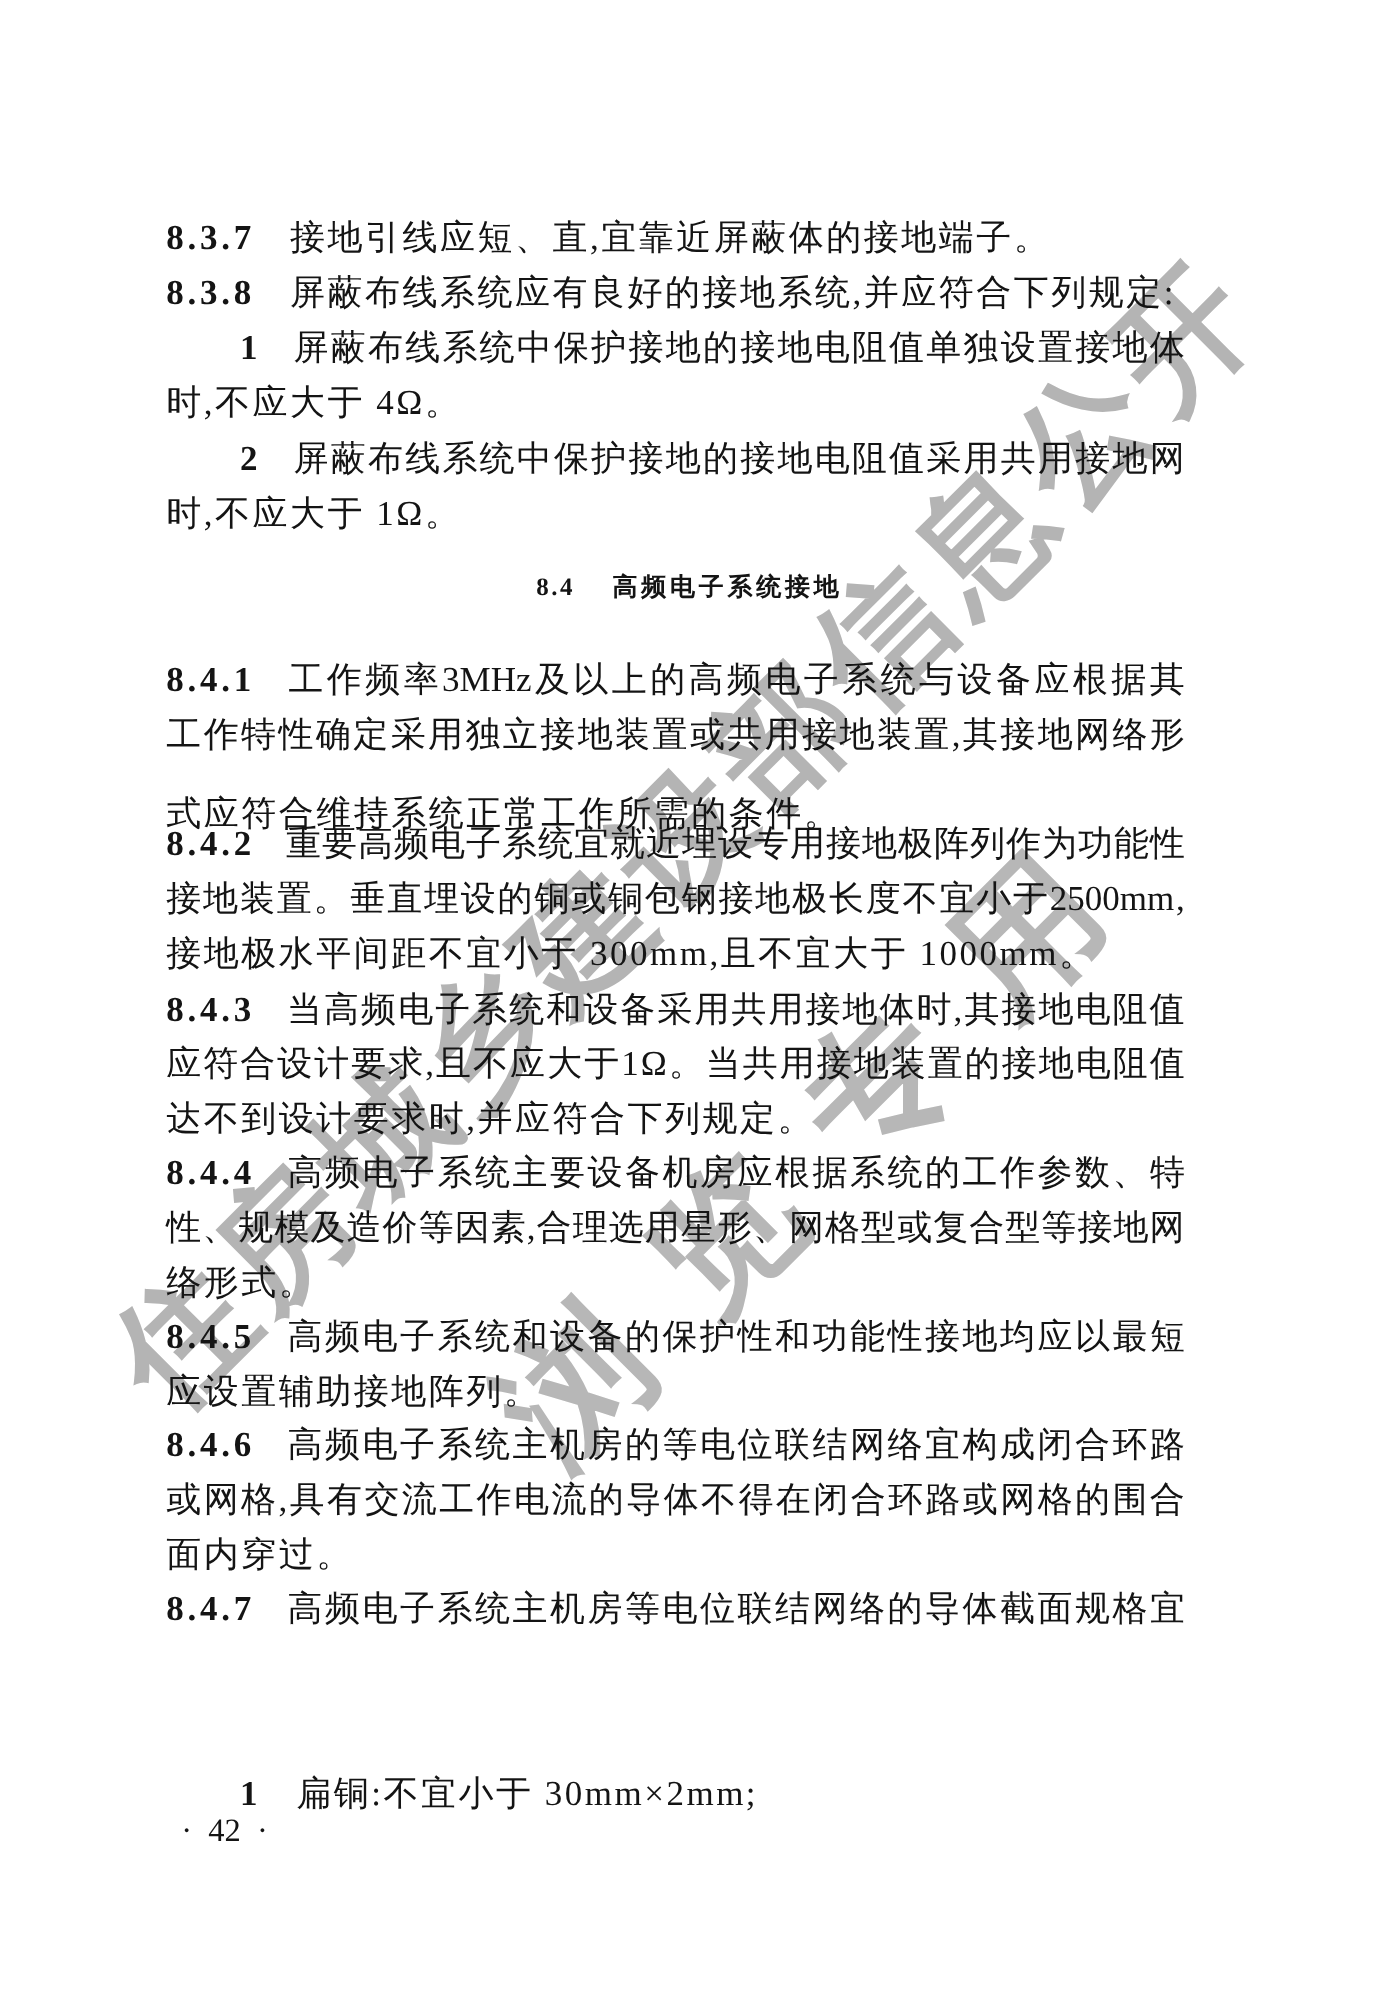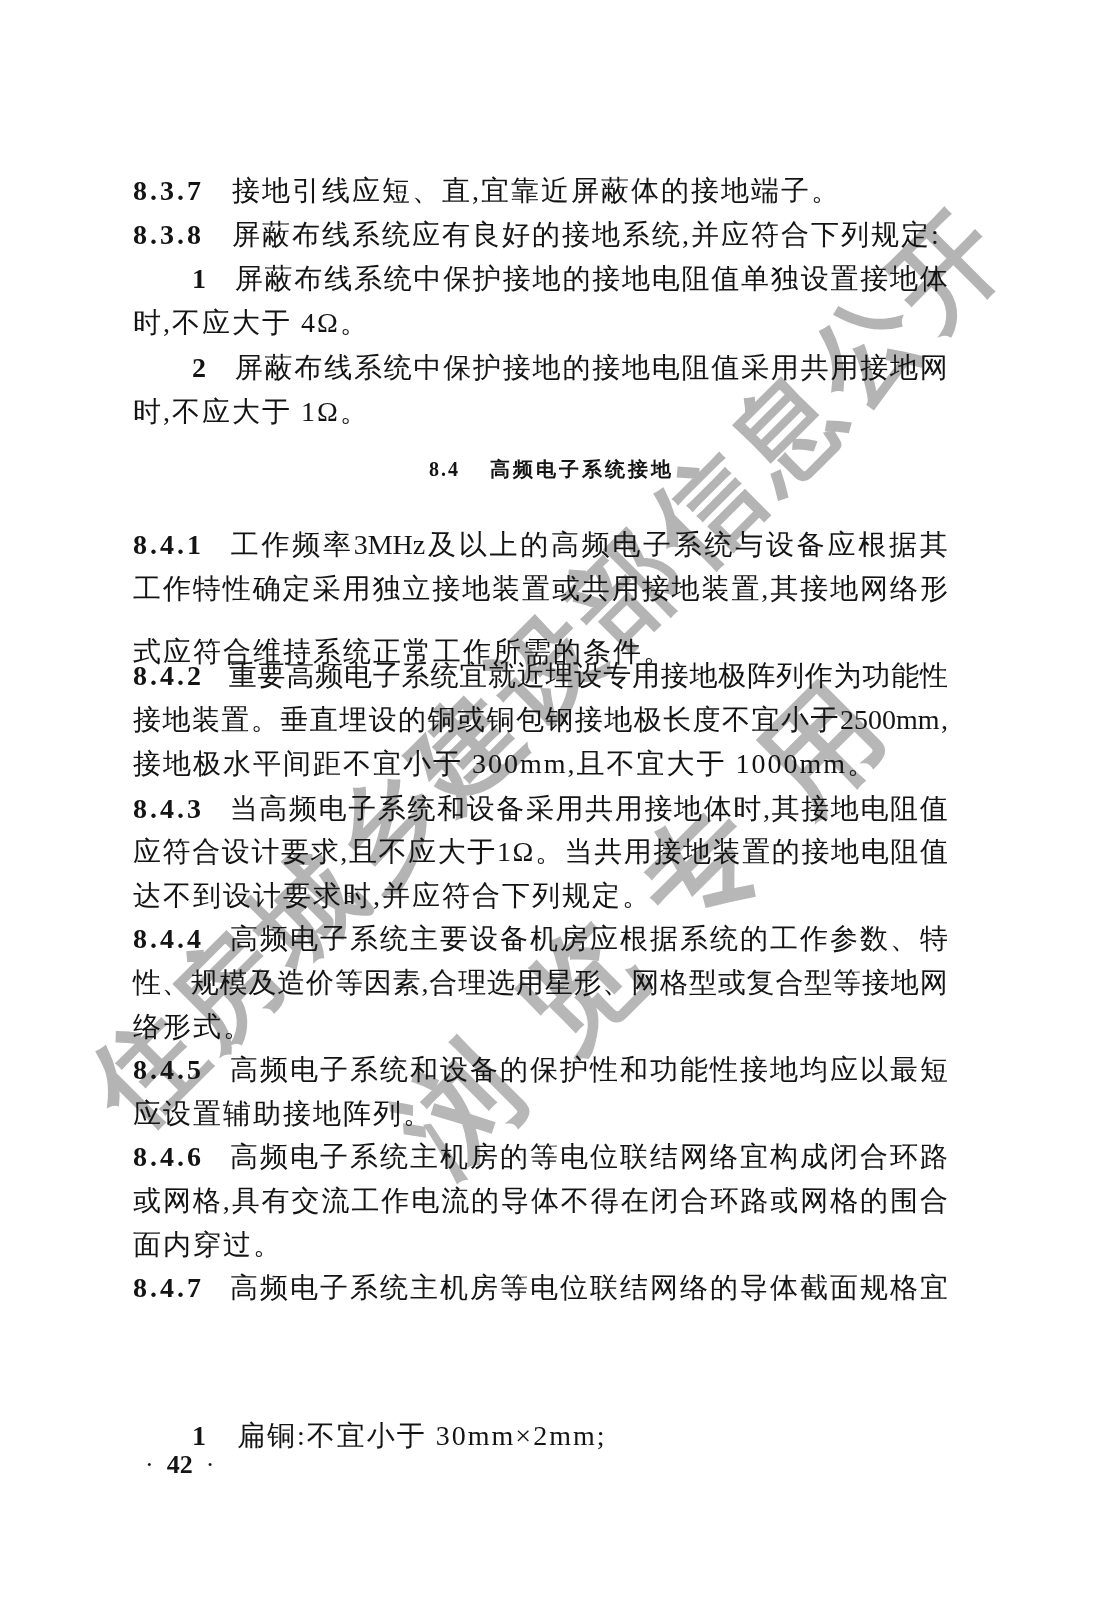--- a/index.html
+++ b/index.html
@@ -36,7 +36,7 @@
   .heading .hnum{margin-right:30px;}
   .heading .htitle{font-family:"Liberation Sans","DejaVu Sans",sans-serif;letter-spacing:3px;}
   .footer{position:absolute;left:145px;top:1450px;font-size:26px;}
-  .footer .fnum{font-weight:bold;margin:11px 13px;}
+  .footer .fnum{font-weight:normal;margin:11px 13px;}
 </style>
 </head>
 <body>

